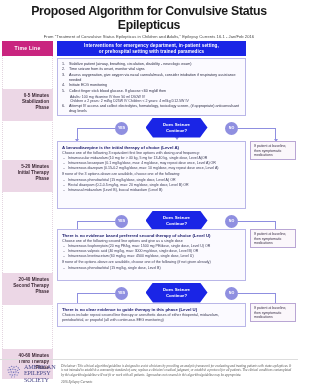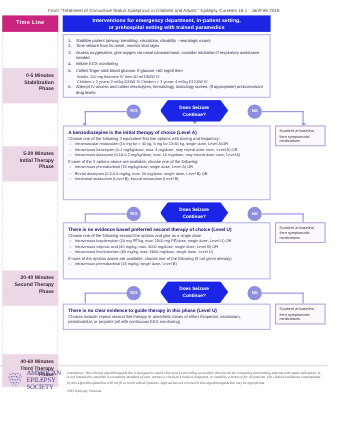--- a/index.html
+++ b/index.html
@@ -160,6 +160,7 @@
 <div class="page">
 
   <div class="header">
+    <div class="title">Proposed Algorithm for Convulsive Status Epilepticus</div>
     <div class="subtitle">From "Treatment of Convulsive Status Epilepticus in Children and Adults," Epilepsy Currents 16.1 - Jan/Feb 2016</div>
   </div>
 

